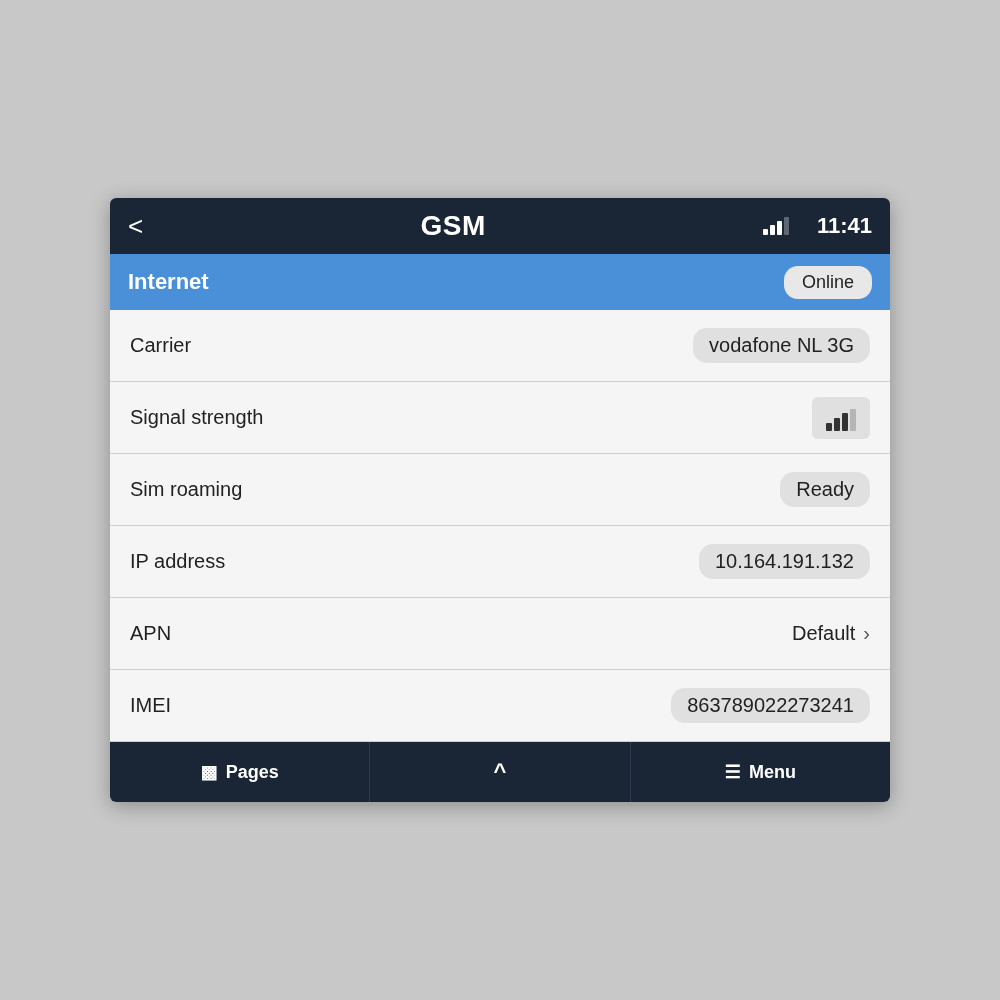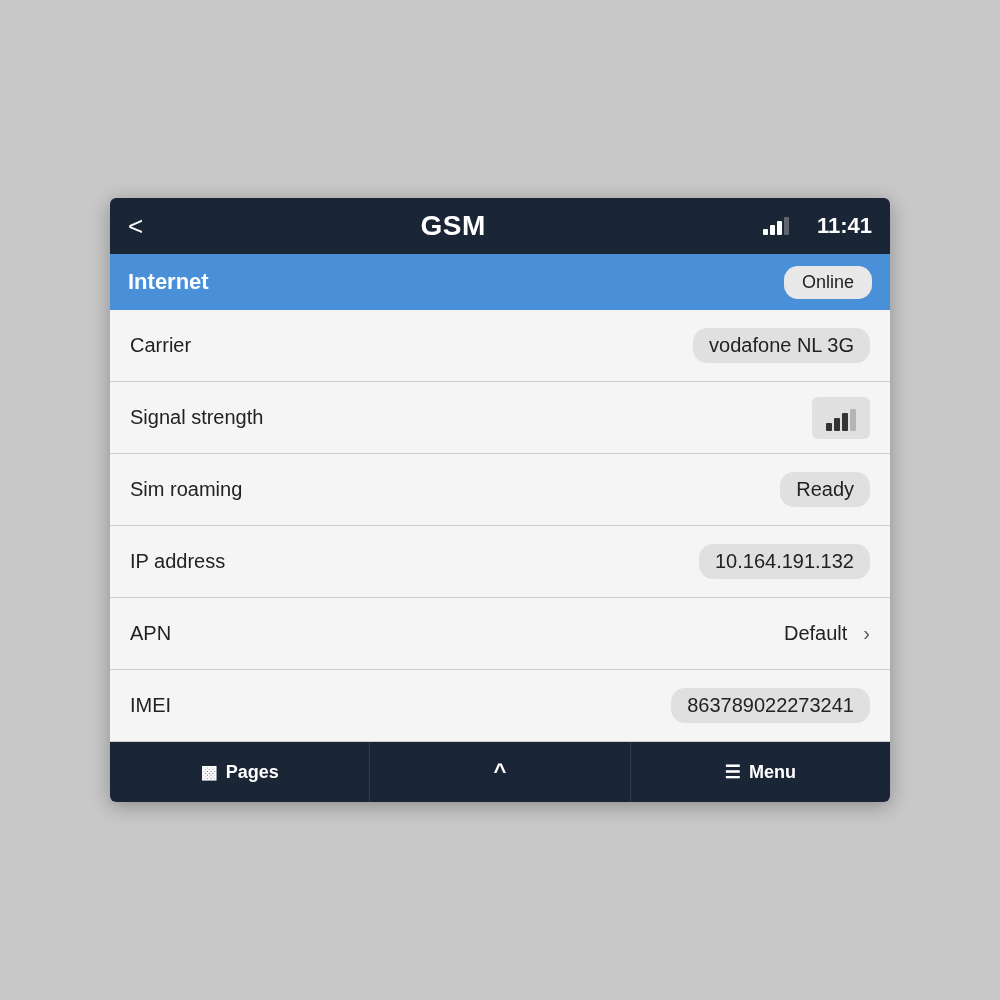--- a/index.html
+++ b/index.html
@@ -157,7 +157,7 @@
     .apn-value {
       display: flex;
       align-items: center;
-      gap: 16px;
+      gap: 8px;
       font-size: 20px;
       color: #222;
     }

